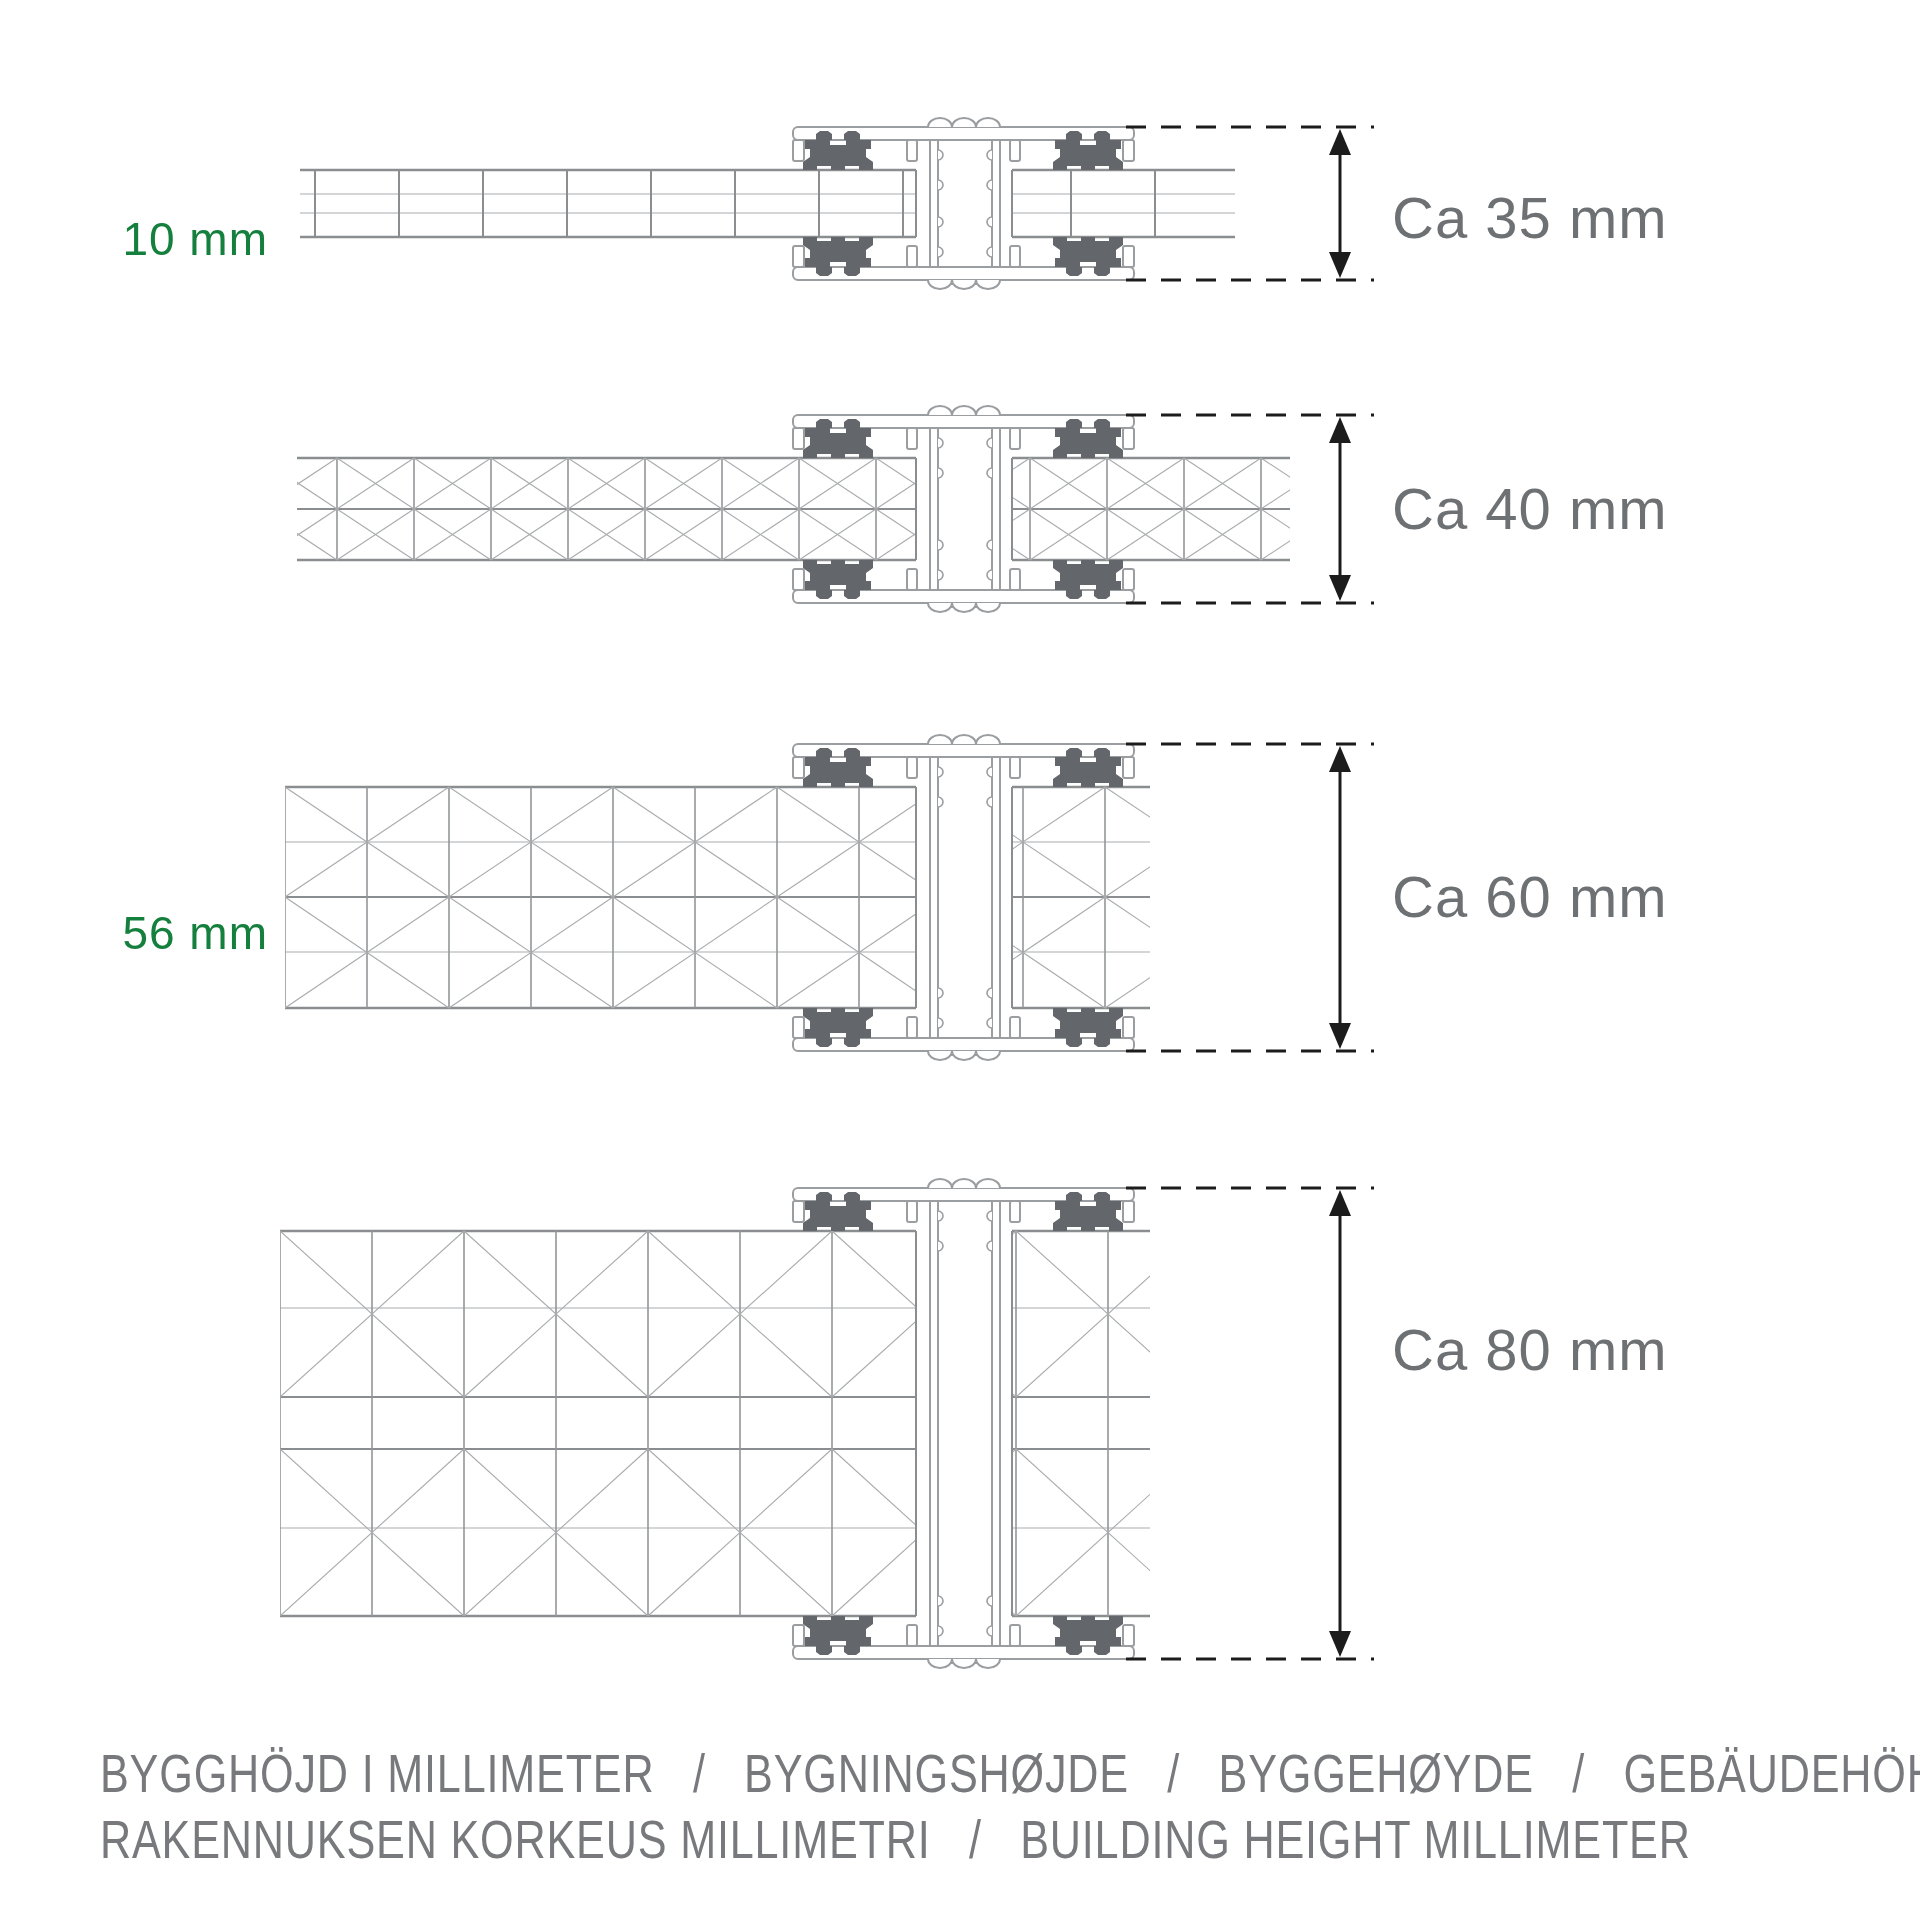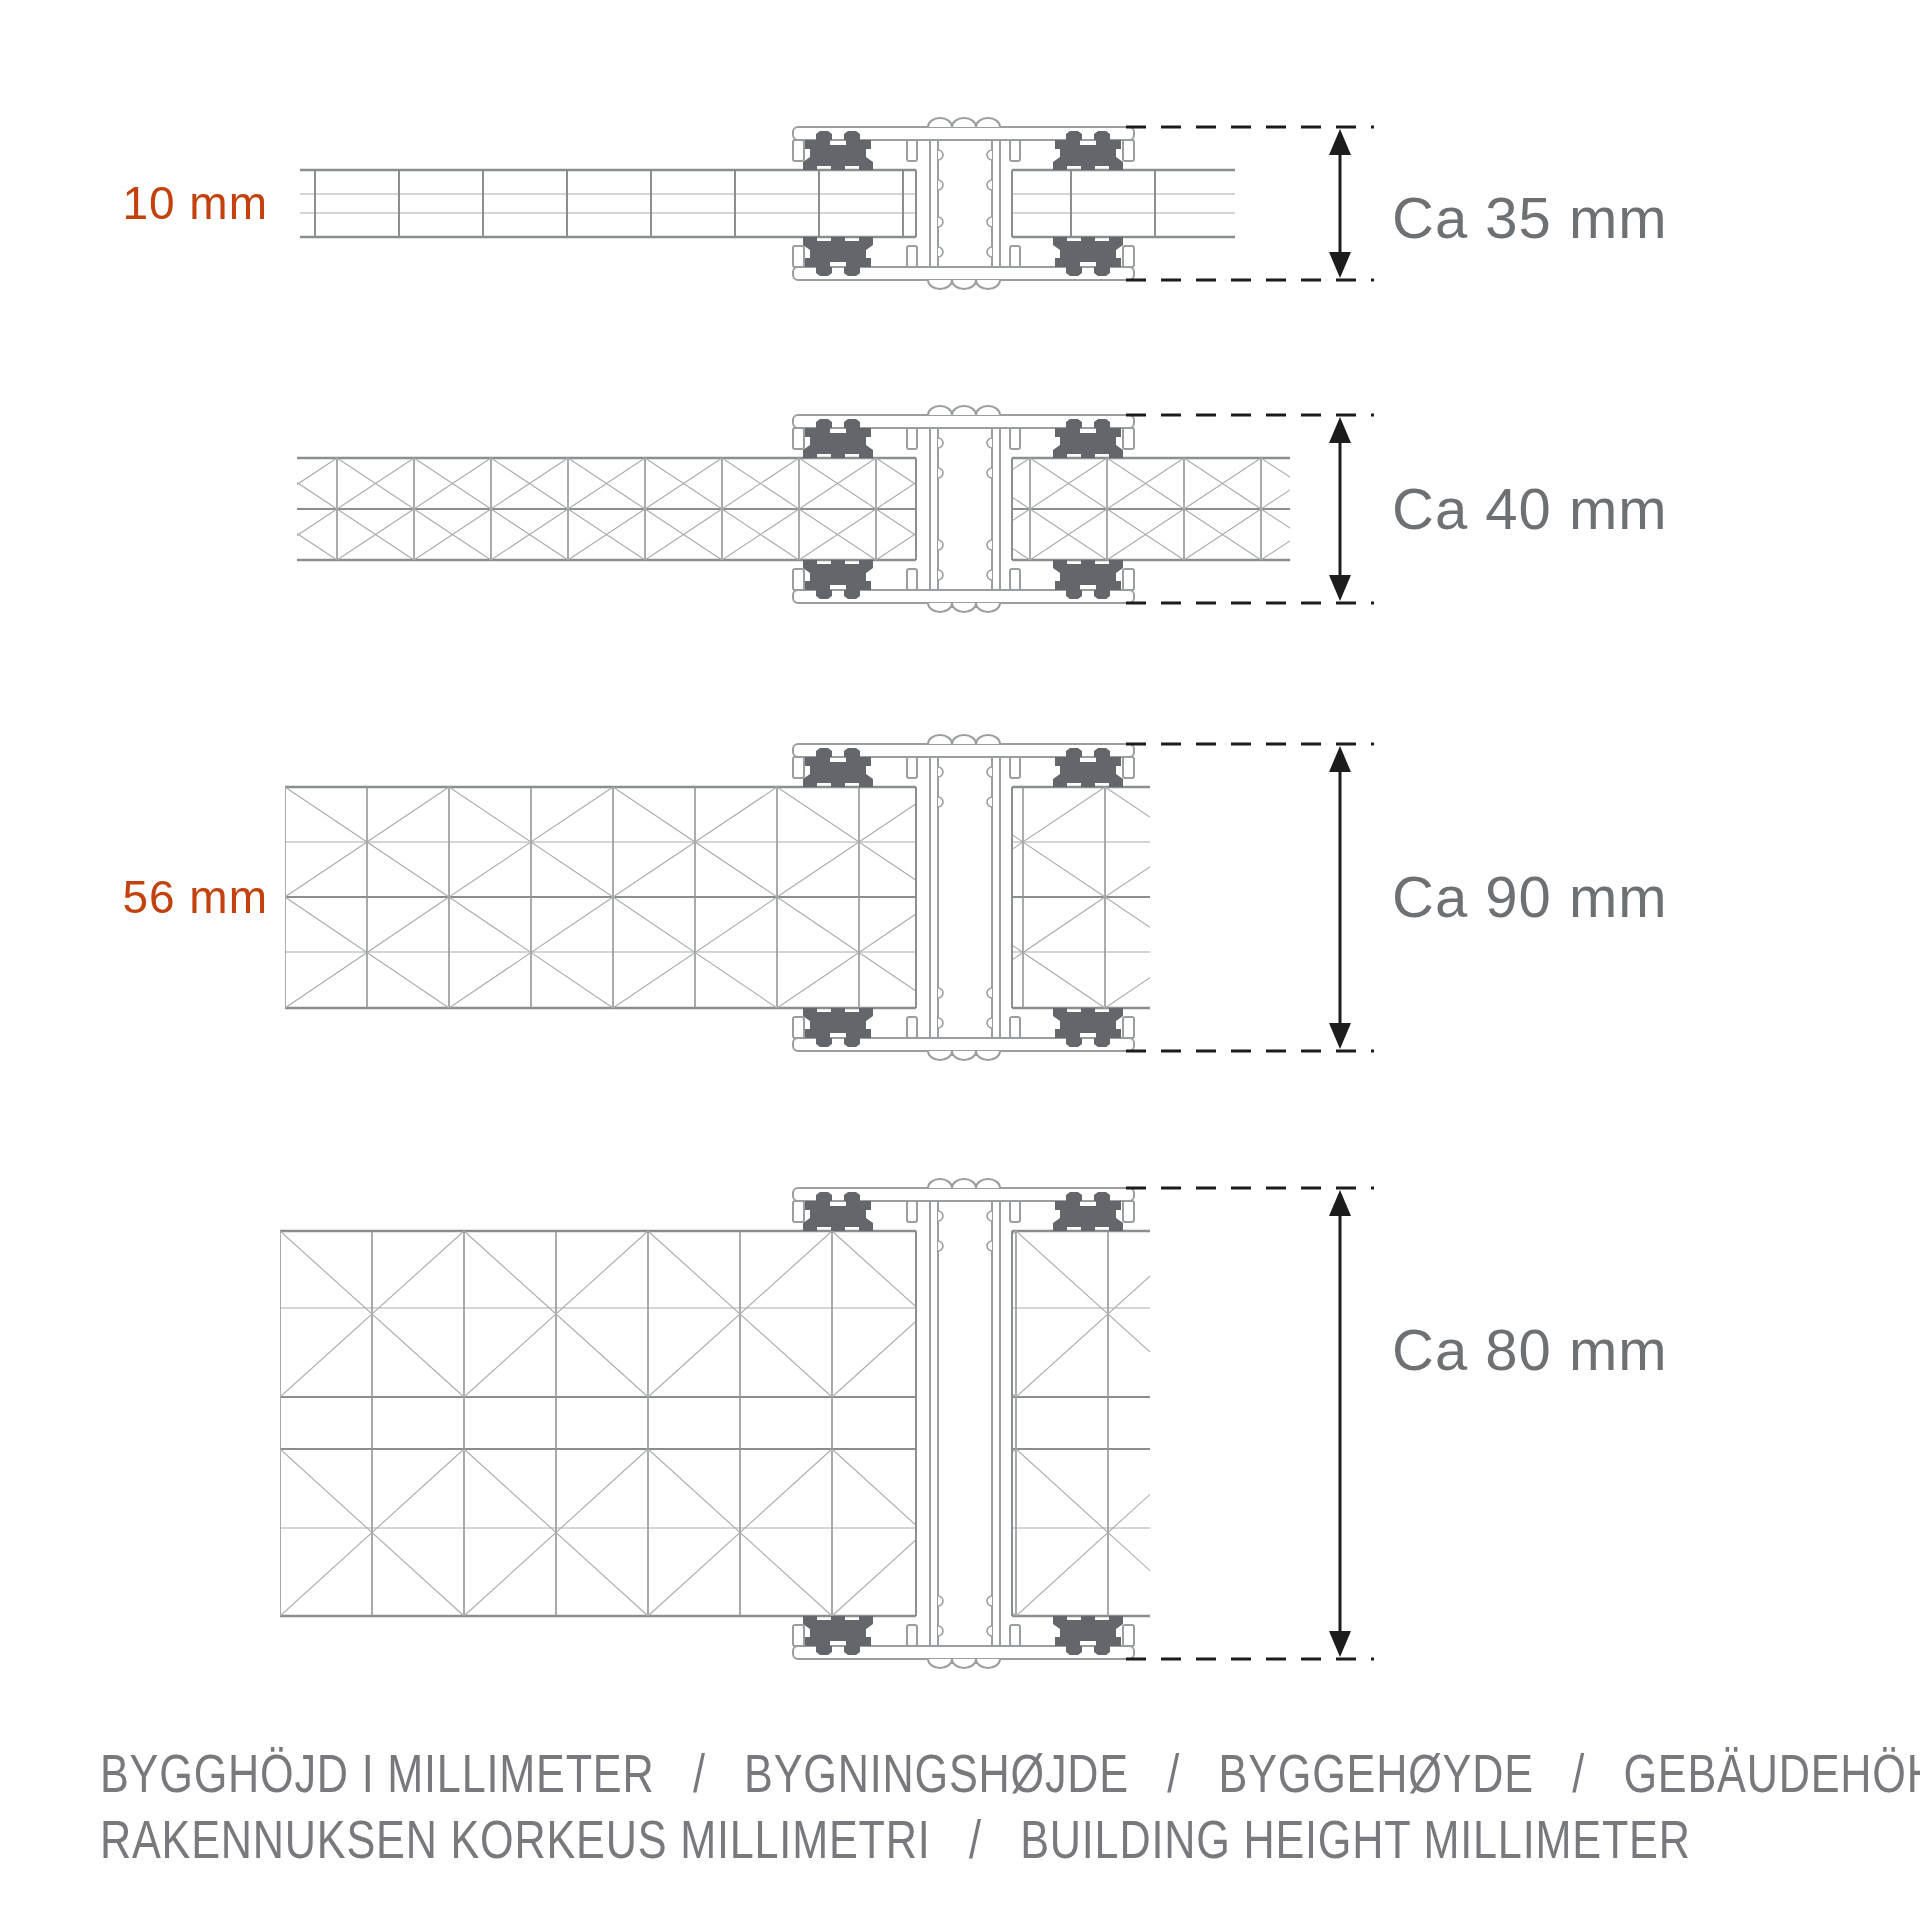--- a/index.html
+++ b/index.html
@@ -10,7 +10,7 @@
   #diagram-svg{position:absolute;left:0;top:0;width:1920px;height:1920px;}
   .thickness-label{
     position:absolute;left:0;width:268px;height:60px;line-height:60px;
-    text-align:right;font-size:46px;color:#c2410c;letter-spacing:1px;
+    text-align:right;font-size:46px;color:#15803d;letter-spacing:1px;margin-top:36px;
   }
   .height-label{
     position:absolute;left:1392px;height:64px;line-height:64px;

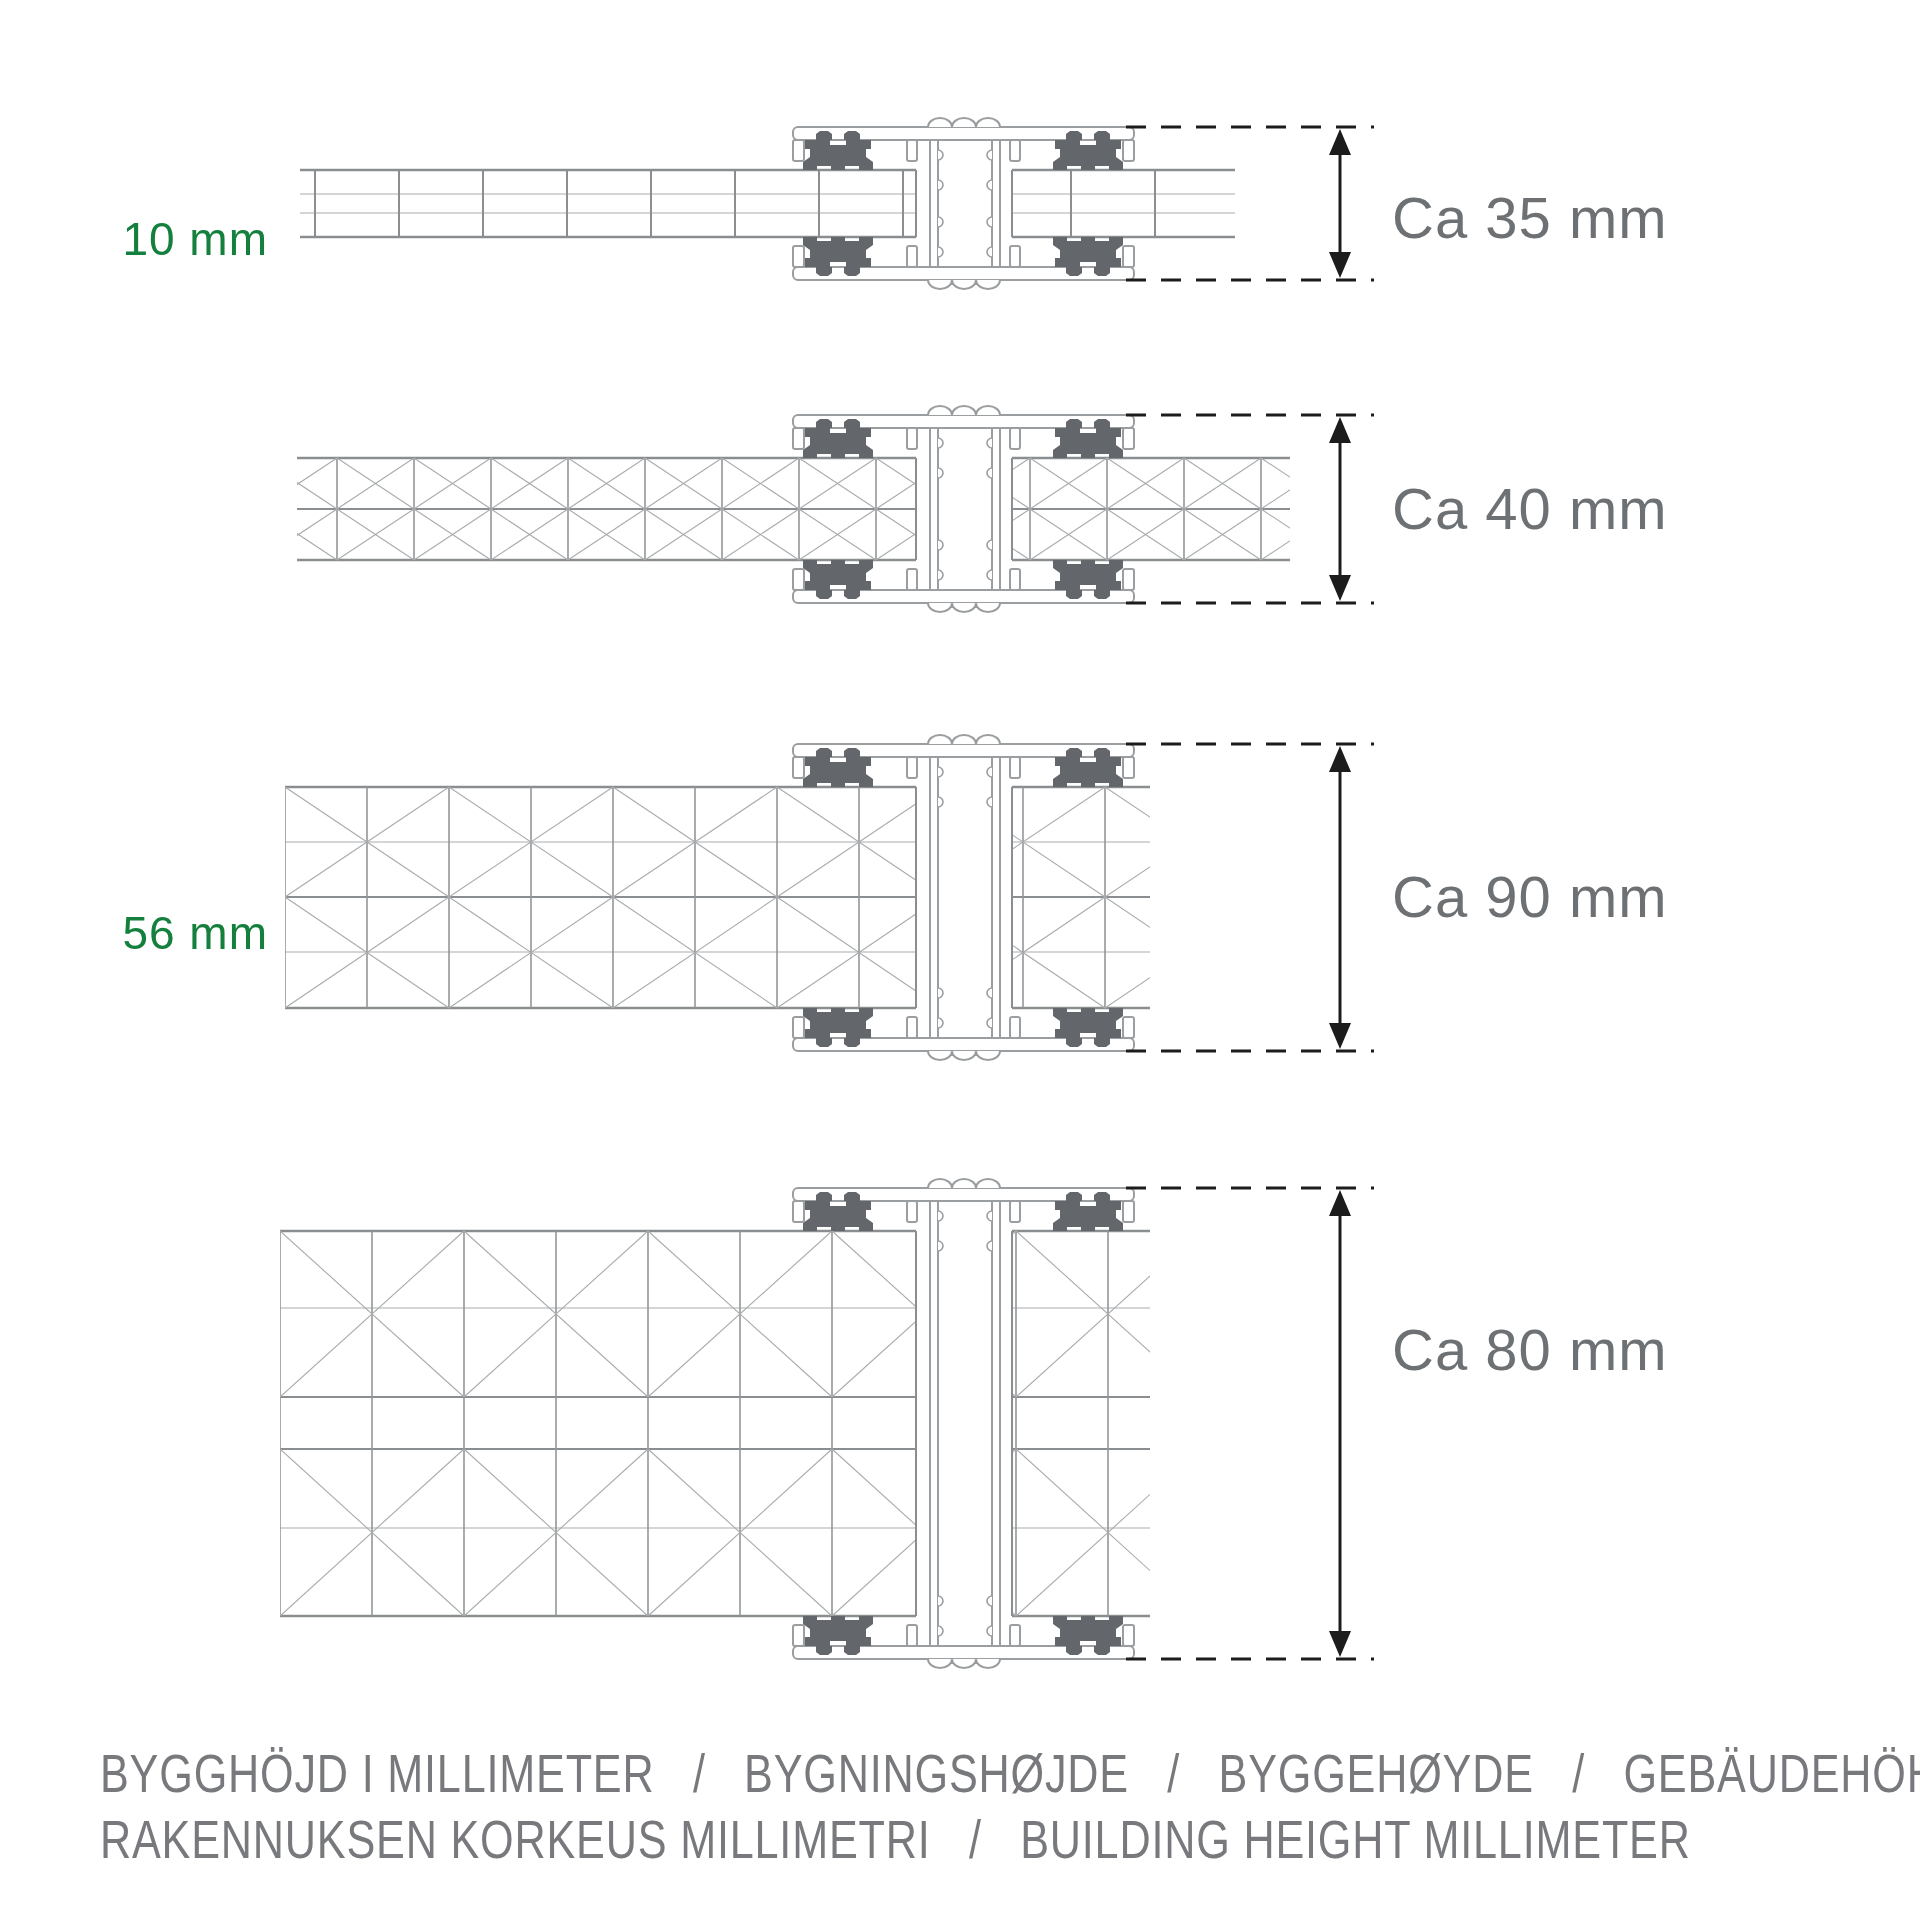--- a/index.html
+++ b/index.html
@@ -372,7 +372,7 @@
 
   <div class="height-label" style="top:186px">Ca 35 mm</div>
   <div class="height-label" style="top:477px">Ca 40 mm</div>
-  <div class="height-label" style="top:865px">Ca 90 mm</div>
+  <div class="height-label" style="top:865px">Ca 60 mm</div>
   <div class="height-label" style="top:1318px">Ca 80 mm</div>
 
   <div class="footer-line" id="footer-line-1">BYGGHÖJD I MILLIMETER   /   BYGNINGSHØJDE   /   BYGGEHØYDE   /   GEBÄUDEHÖHE</div>

